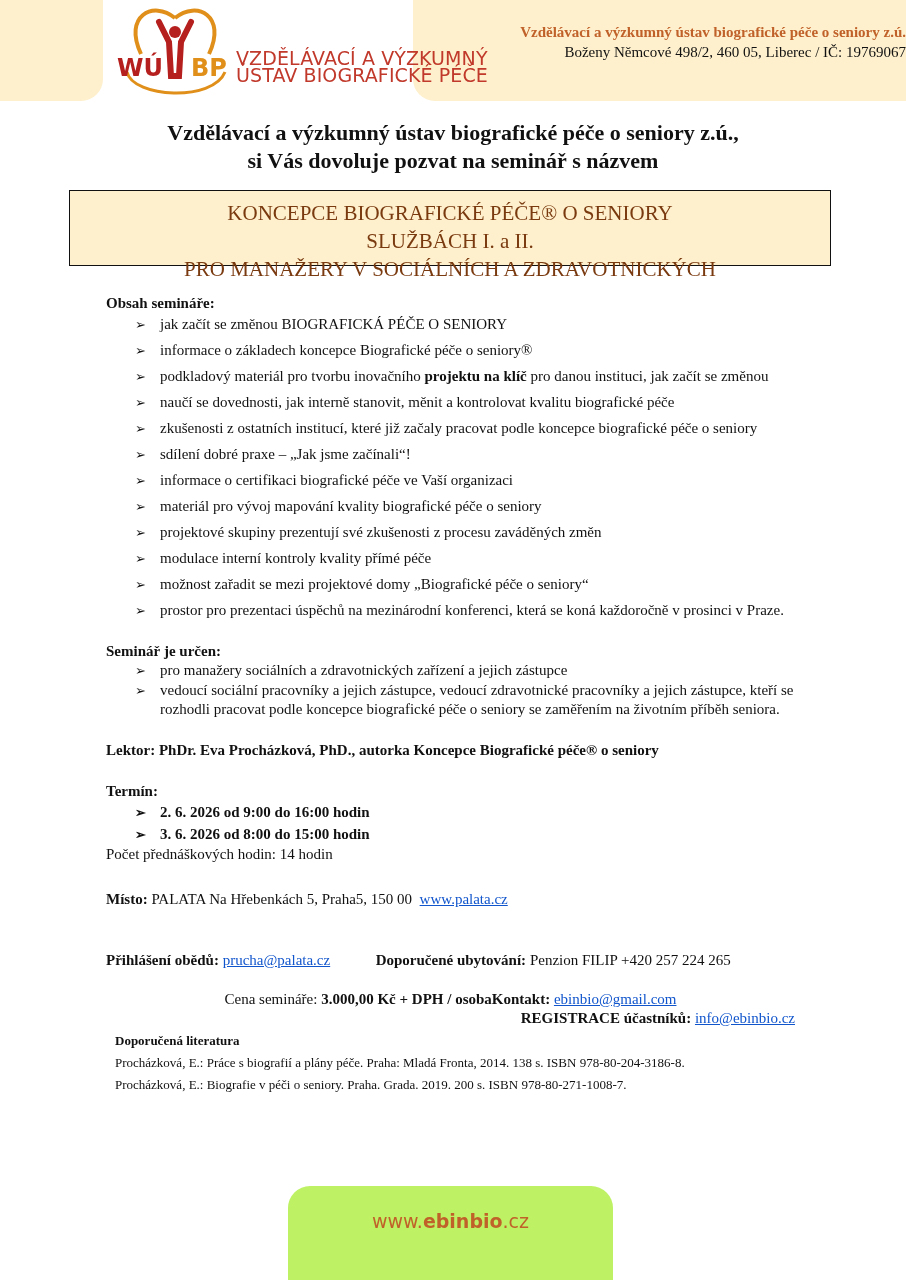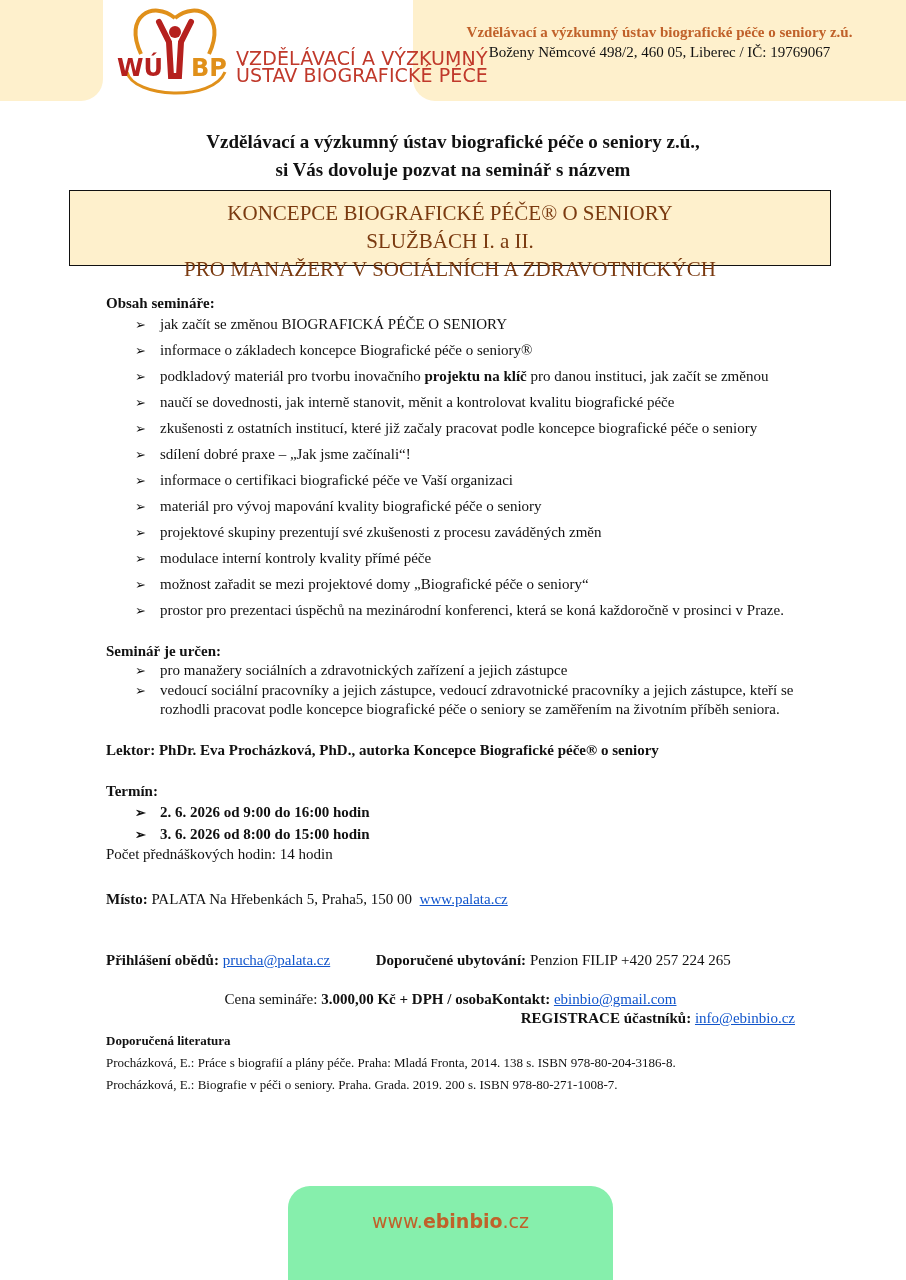--- a/index.html
+++ b/index.html
@@ -9,7 +9,7 @@
   .hdr-right { position:absolute; left:413px; top:0; width:493px; height:101px; background:#fef0cc; border-bottom-left-radius:22px; }
   .logo { position:absolute; left:113px; top:6px; width:300px; height:92px; }
   .logo-text { position:absolute; left:236px; top:50px; font-family:"DejaVu Sans", sans-serif; font-size:19px; line-height:17px; color:#c0392b; letter-spacing:0.1px; }
-  .org-block { position:absolute; left:413px; top:22px; width:493px; text-align:center; font-size:15px; line-height:20px; }
+  .org-block { position:absolute; left:413px; top:22px; width:493px; text-align:right; font-size:15px; line-height:20px; }
   .org-name { color:#c0612a; font-weight:bold; }
   a, .link { color:#1155cc; text-decoration:underline; }
   .intro { position:absolute; left:0; top:128px; width:906px; text-align:center; font-weight:bold; font-size:19px; line-height:28px; }

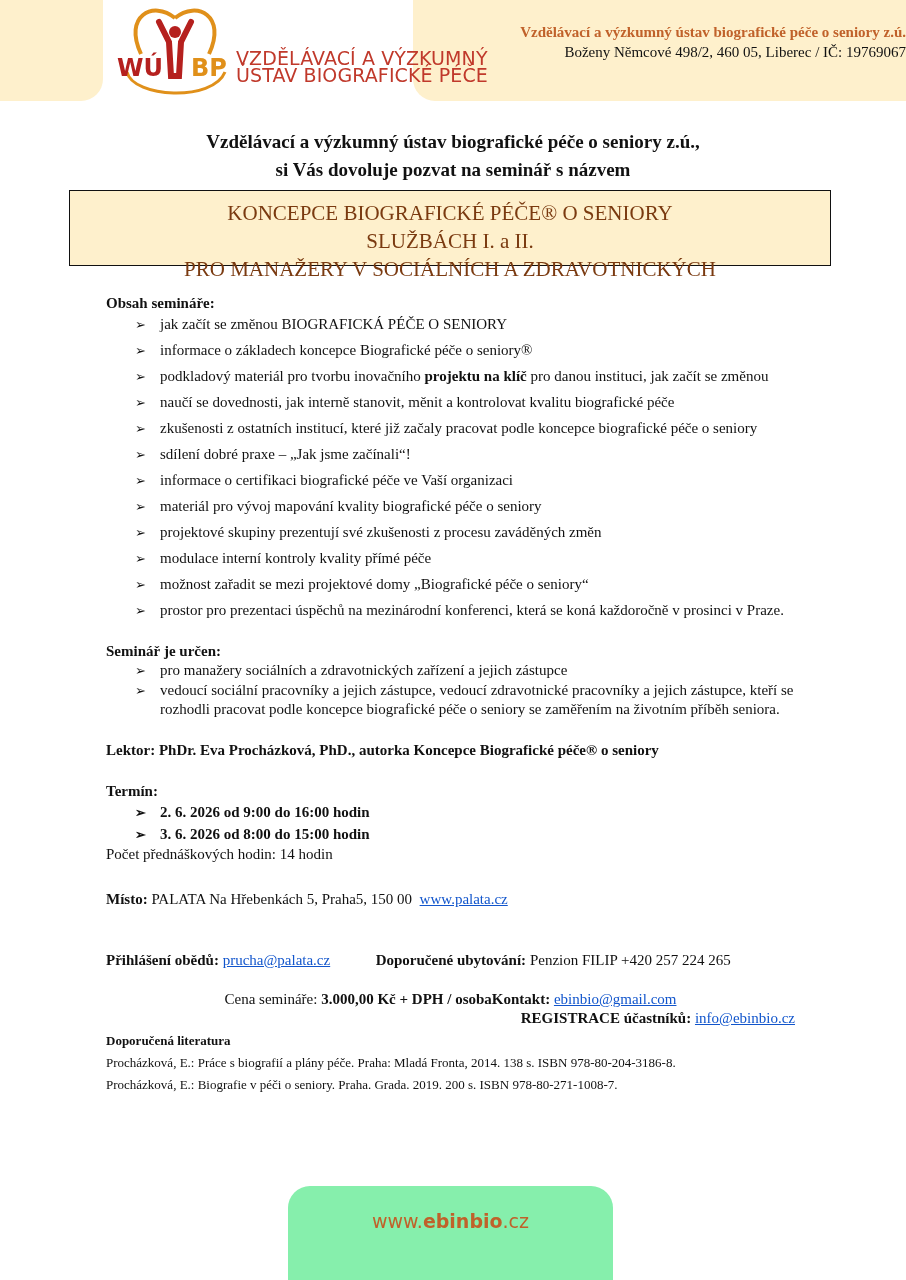--- a/index.html
+++ b/index.html
@@ -12,7 +12,7 @@
   .org-block { position:absolute; left:413px; top:22px; width:493px; text-align:right; font-size:15px; line-height:20px; }
   .org-name { color:#c0612a; font-weight:bold; }
   a, .link { color:#1155cc; text-decoration:underline; }
-  .intro { position:absolute; left:0; top:128px; width:906px; text-align:center; font-weight:bold; font-size:19px; line-height:28px; }
+  .intro { position:absolute; left:0; top:119px; width:906px; text-align:center; font-weight:bold; font-size:22px; line-height:28px; }
   .title-box { position:absolute; left:69px; top:190px; width:762px; height:76px; background:#fef0cc; border:1.5px solid #111; box-sizing:border-box;
                text-align:center; color:#7a3a10; font-weight:normal; font-size:21px; line-height:28px; padding-top:8px; }
   .content { position:absolute; left:106px; top:294px; width:700px; font-size:15px; line-height:19px; }

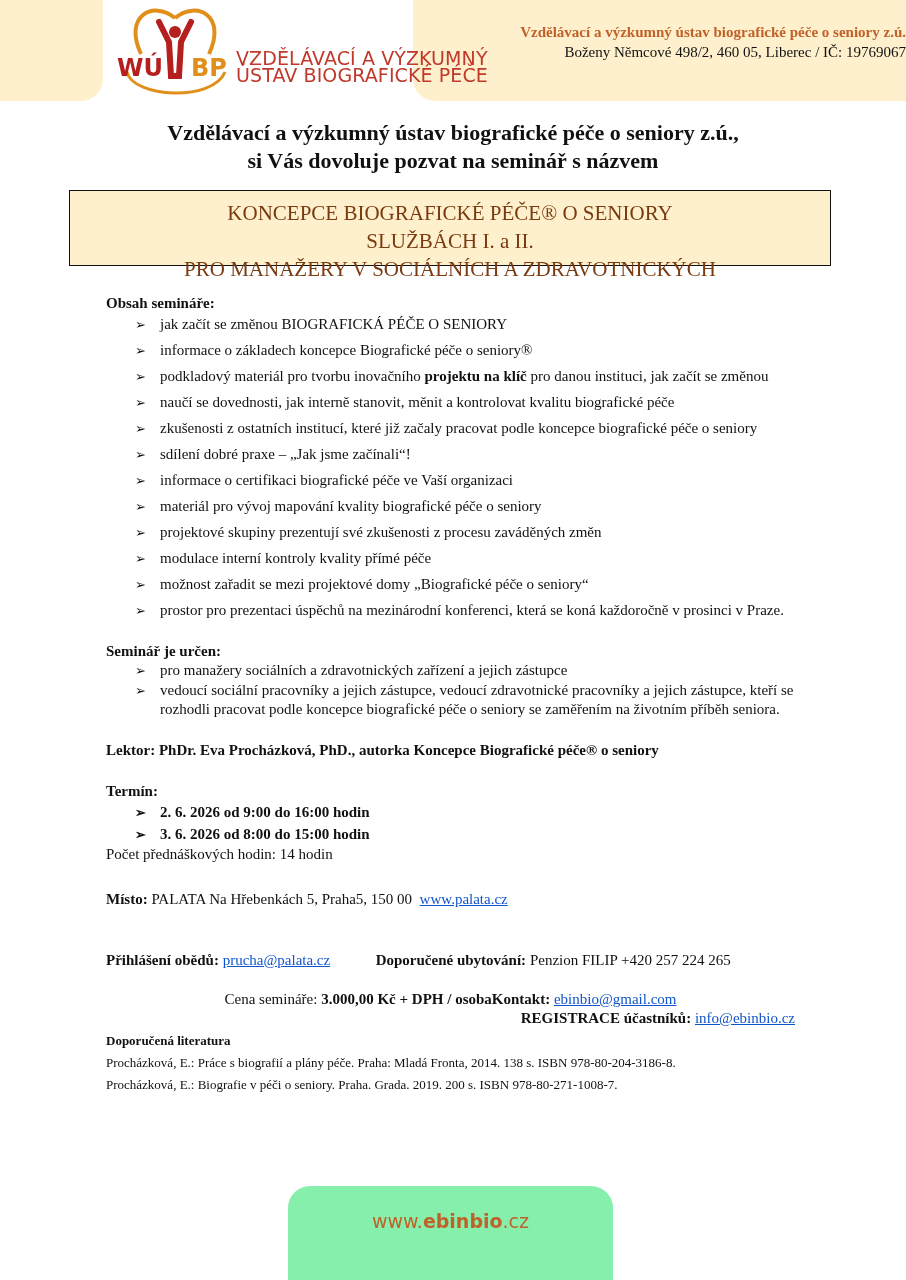--- a/index.html
+++ b/index.html
@@ -112,7 +112,7 @@
   </div>
   <div style="text-align:right;width:689px;"><b>REGISTRACE účastníků:</b> <a>info@ebinbio.cz</a></div>
 
-  <div class="lit" style="margin-top:2px;">
+  <div class="lit" style="margin-top:2px;margin-left:9px;">
     <div class="bold">Doporučená literatura</div>
     <div>Procházková, E.: Práce s biografií a plány péče. Praha: Mladá Fronta, 2014. 138 s. ISBN 978-80-204-3186-8.</div>
     <div>Procházková, E.: Biografie v péči o seniory. Praha. Grada. 2019. 200 s. ISBN 978-80-271-1008-7.</div>

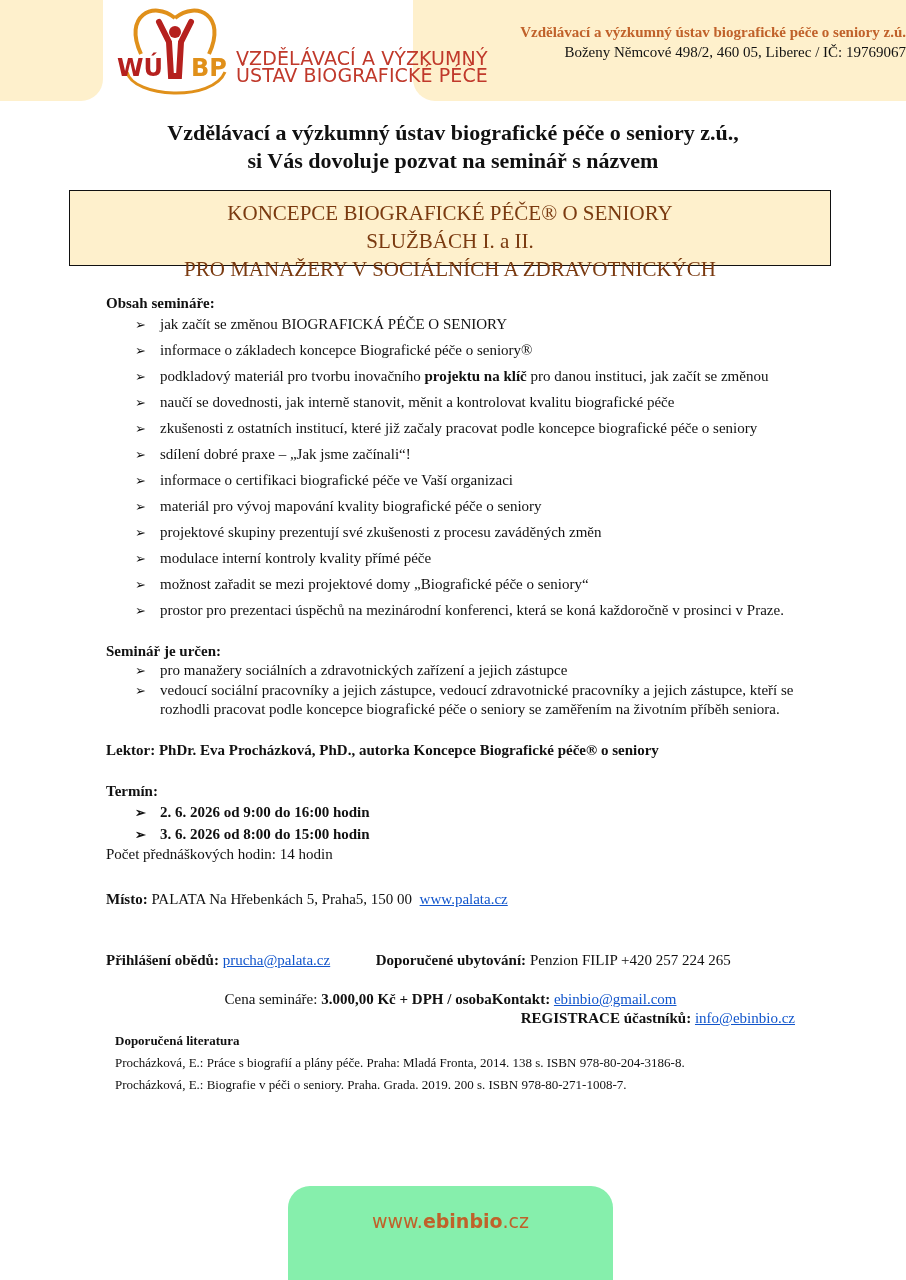--- a/index.html
+++ b/index.html
@@ -24,7 +24,7 @@
   .bold { font-weight:bold; }
   .row2 { display:flex; justify-content:center; }
   .lit { font-size:13px; line-height:22px; }
-  .footer { position:absolute; left:288px; top:1186px; width:325px; height:94px; background:#86efac; border-top-left-radius:22px; border-top-right-radius:22px;
+  .footer { position:absolute; left:288px; top:1186px; width:325px; height:94px; background:#bef264; border-top-left-radius:22px; border-top-right-radius:22px;
             text-align:center; font-family:"DejaVu Sans", sans-serif; color:#c0612a; font-size:19px; padding-top:24px; box-sizing:border-box; }
   .footer b { font-weight:bold; }
 </style>

